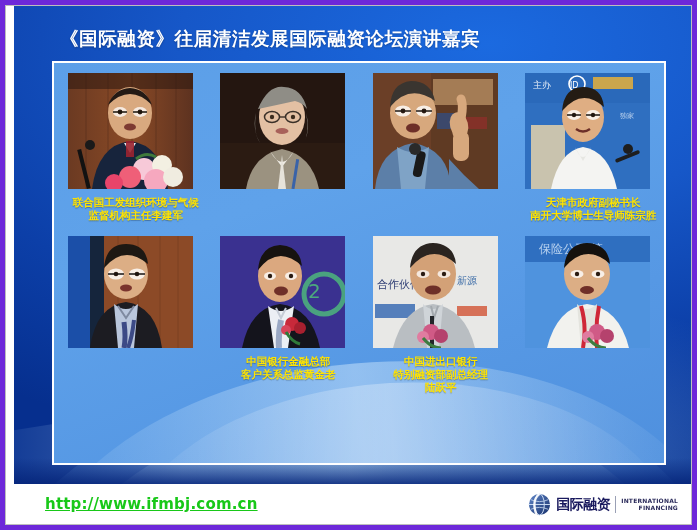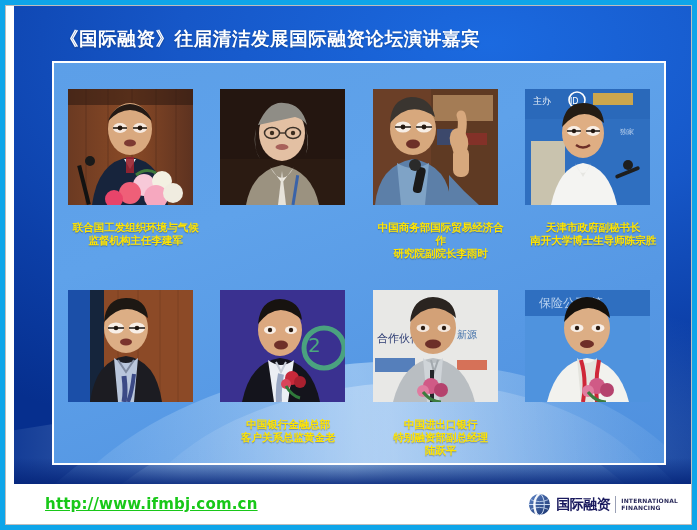--- a/index.html
+++ b/index.html
@@ -7,7 +7,7 @@
 
   .canvas{
     position:relative;width:697px;height:530px;overflow:hidden;
-    background:#0ea5e9;
+    background:#6d28d9;
   }
   
   .sheet{

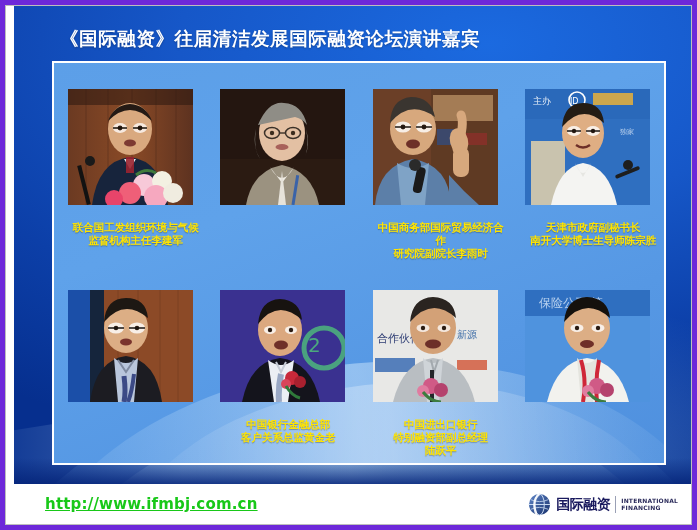--- a/index.html
+++ b/index.html
@@ -82,7 +82,7 @@
   .cell{width:153.5px;box-sizing:border-box;padding:0 4px;}
 
   .photo{
-    width:125px;height:116px;margin:16px auto;
+    width:125px;height:116px;margin:0 auto;
     border:0;display:block;position:relative;overflow:hidden;
     background:#2a2a2a;
   }

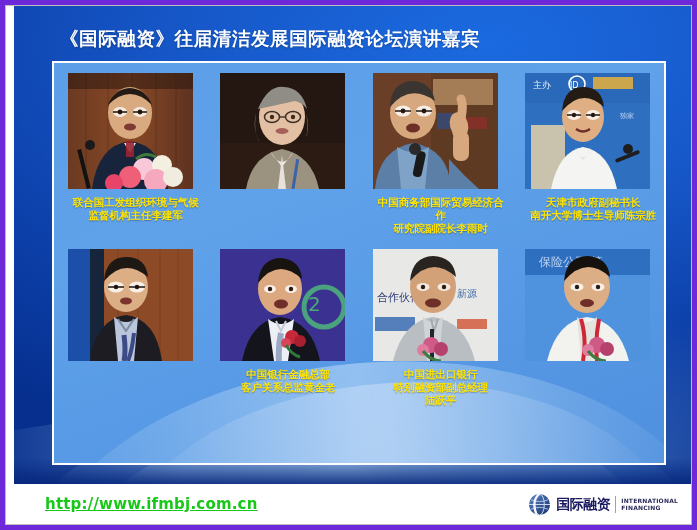--- a/index.html
+++ b/index.html
@@ -256,8 +256,6 @@
                 <path d="M76 86 q14 16 30 30 l-30 0z" fill="#5c7fa8"></path>
               </svg>
             </div>
-            <div class="cap">中国商务部国际贸易经济合作
-研究院副院长李雨时</div>
           </div>
 
           <div class="cell">

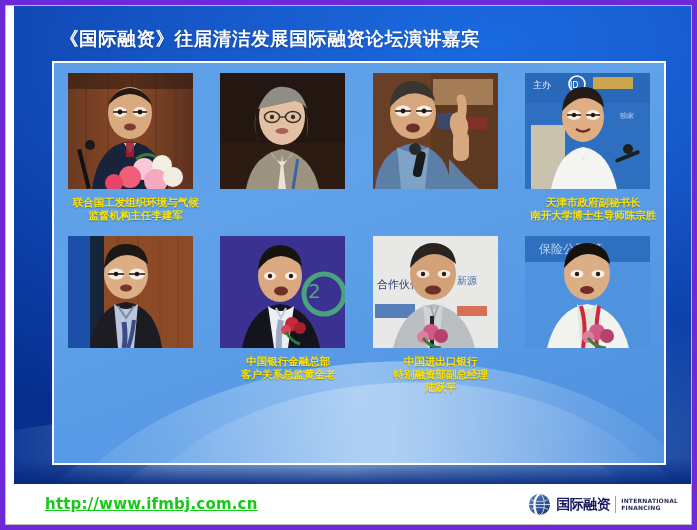--- a/index.html
+++ b/index.html
@@ -117,7 +117,7 @@
   }
   .brand{
     position:absolute;right:13px;top:5px;height:30px;
-    display:flex;align-items:center;gap:5px;
+    display:flex;align-items:center;gap:5px;text-align:right;
   }
   .brand .globe{width:23px;height:23px;display:block;}
   .brand .cn{

